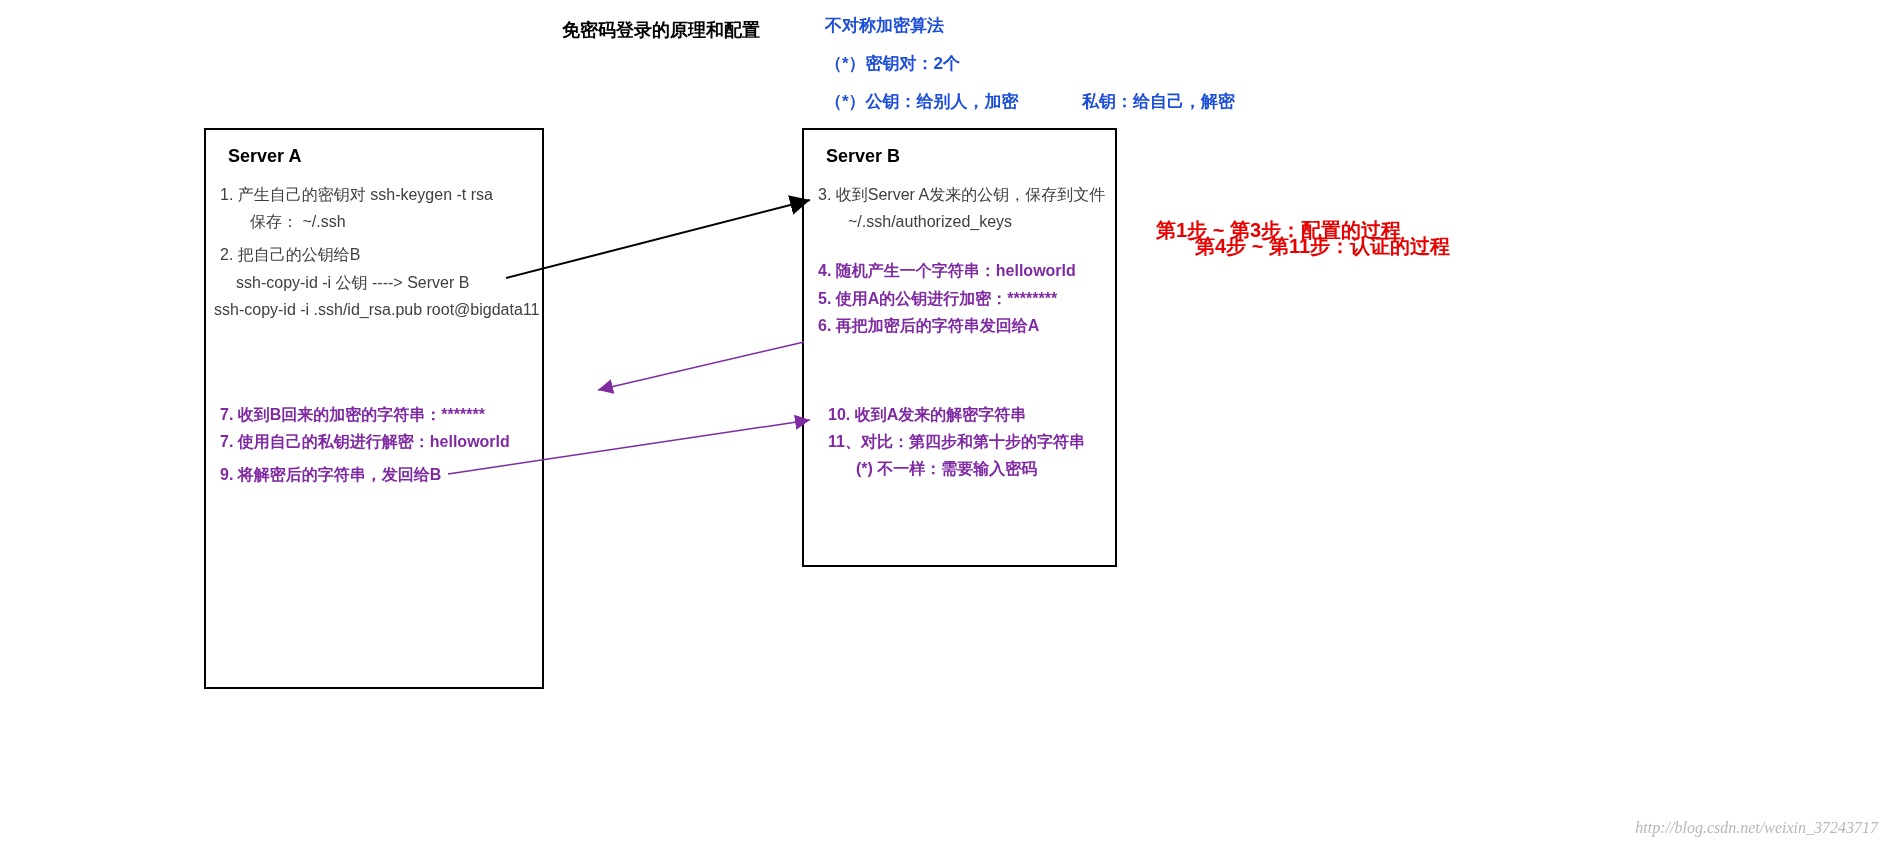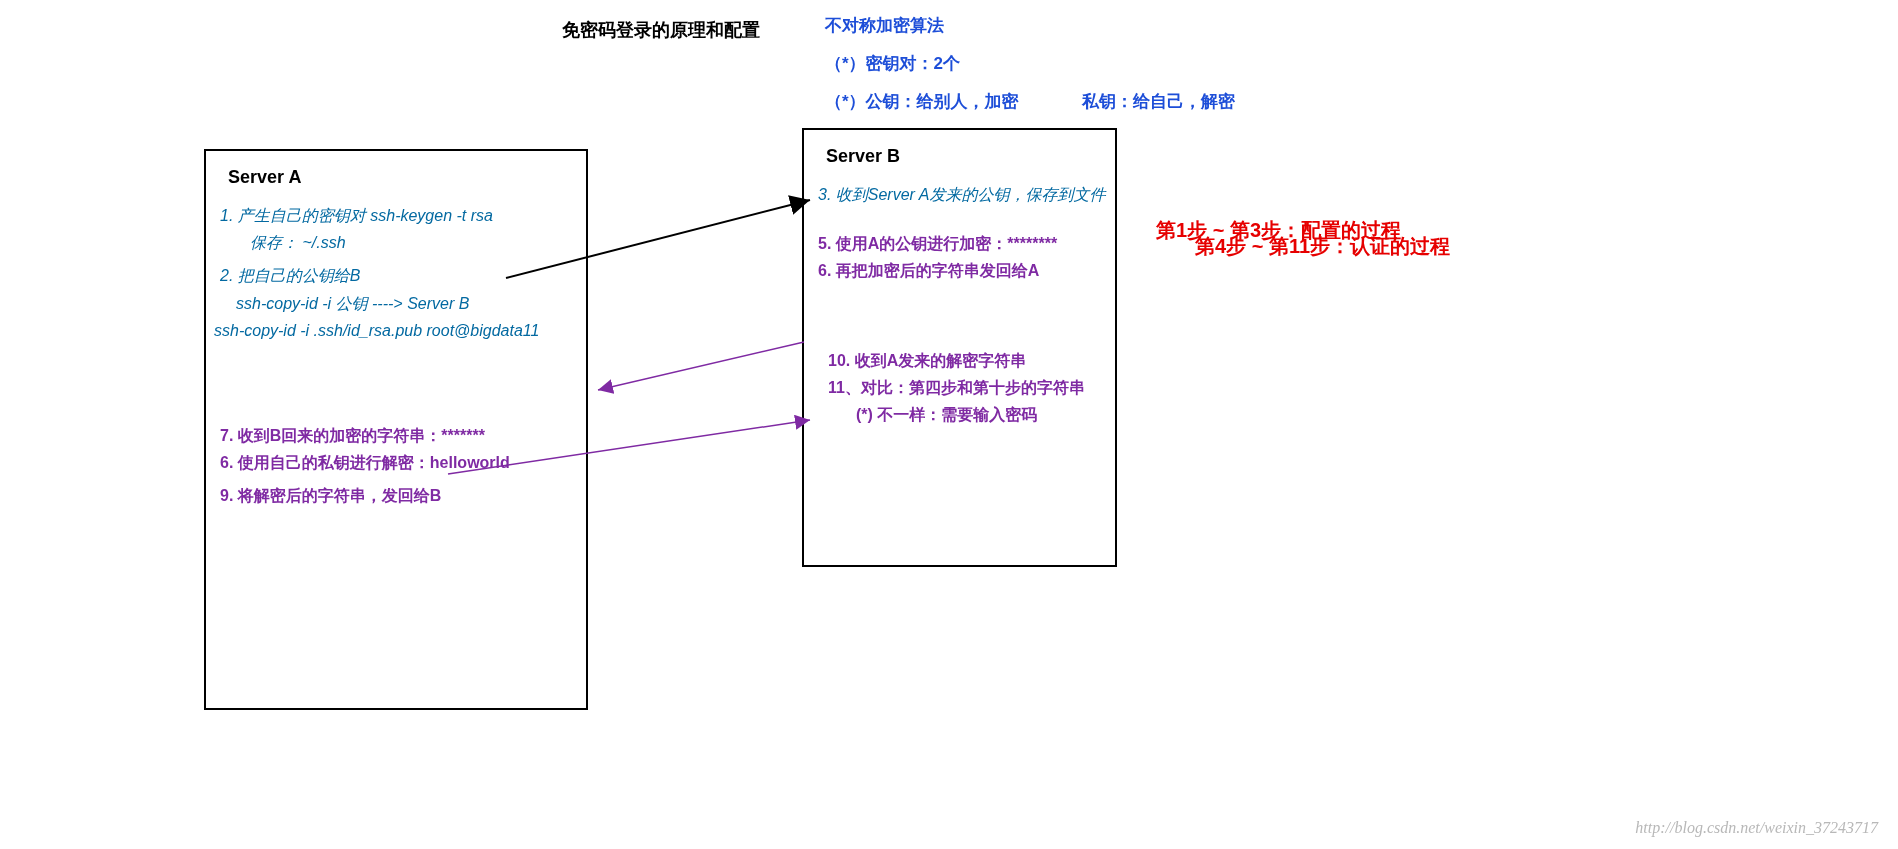--- a/index.html
+++ b/index.html
@@ -75,7 +75,7 @@
 <div class="topnote" style="left:825px; top:90px;">（*）公钥：给别人，加密</div>
 <div class="topnote" style="left:1082px; top:90px;">私钥：给自己，解密</div>
 
-<div class="box" style="left:204px; top:128px; width:384px; height:561px;margin-top:21px;">
+<div class="box" style="left:204px; top:128px; width:340px; height:561px;">
   <div class="box-title">Server A</div>
   <div class="bstep indent0">1. 产生自己的密钥对 ssh-keygen -t rsa</div>
   <div class="bstep indent1">保存：  ~/.ssh</div>

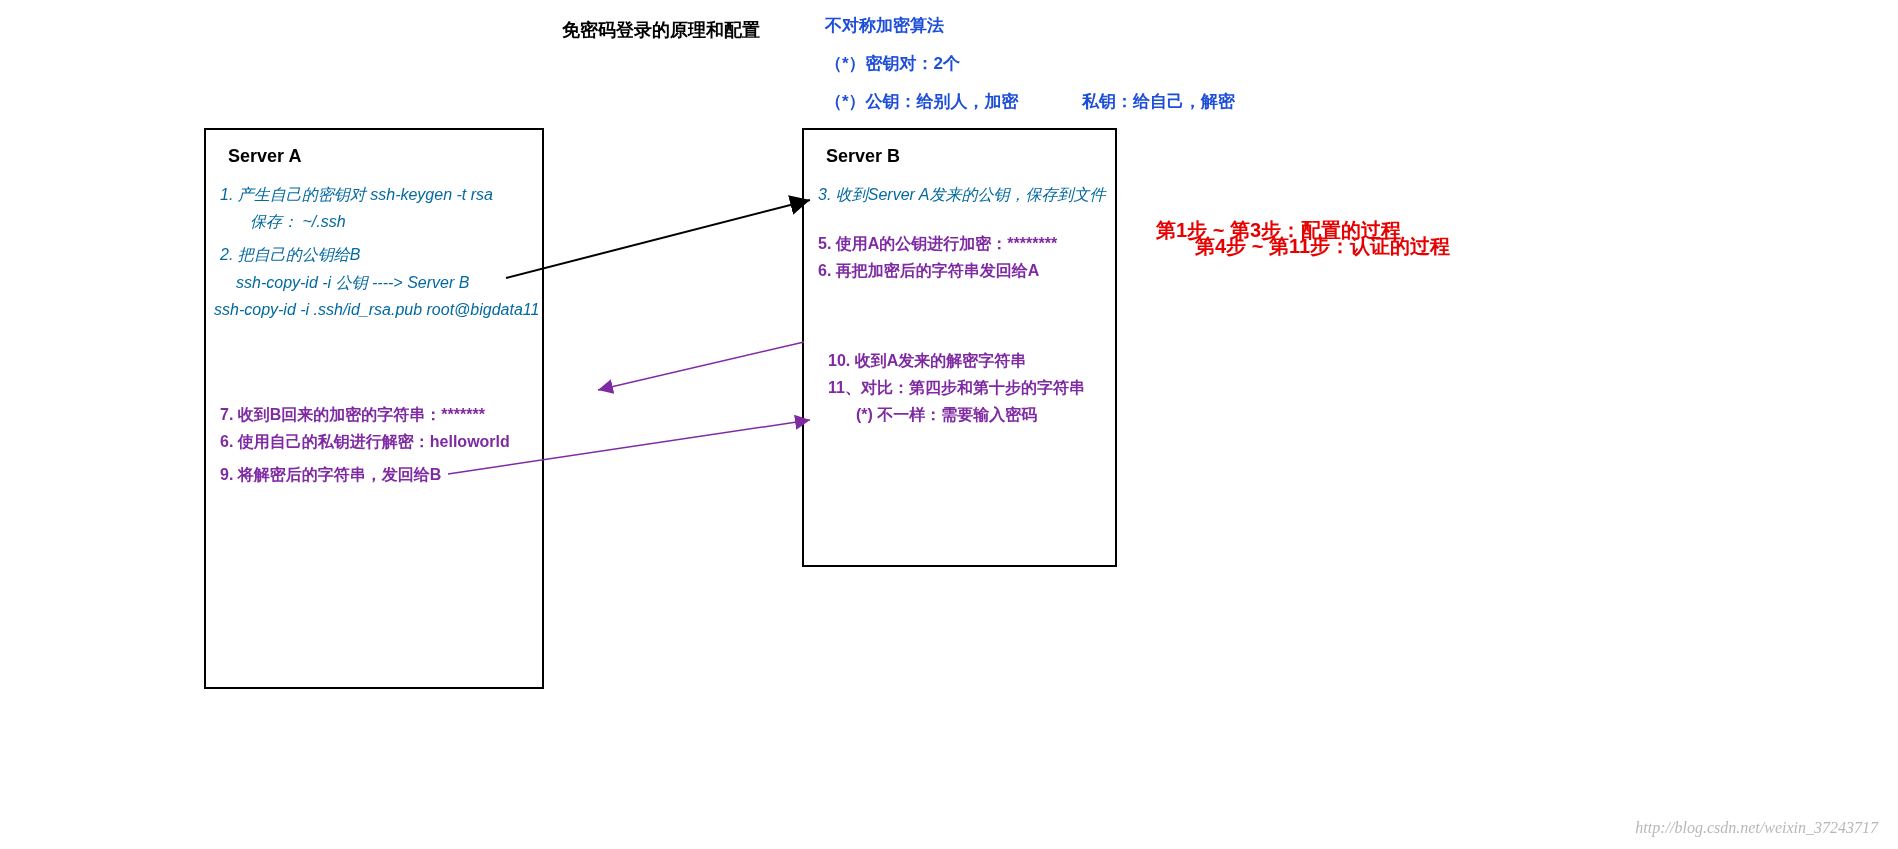--- a/index.html
+++ b/index.html
@@ -38,7 +38,7 @@
       margin-left: 14px;
       white-space: nowrap;
     }
-    .bstep { color: #0369a1; font-style: italic; }
+    .bstep { color: #404040; }
     .pstep { color: #7f2aa3; font-weight: bold; }
     .indent1 { margin-left: 44px; }
     .indent0 { margin-left: 14px; }

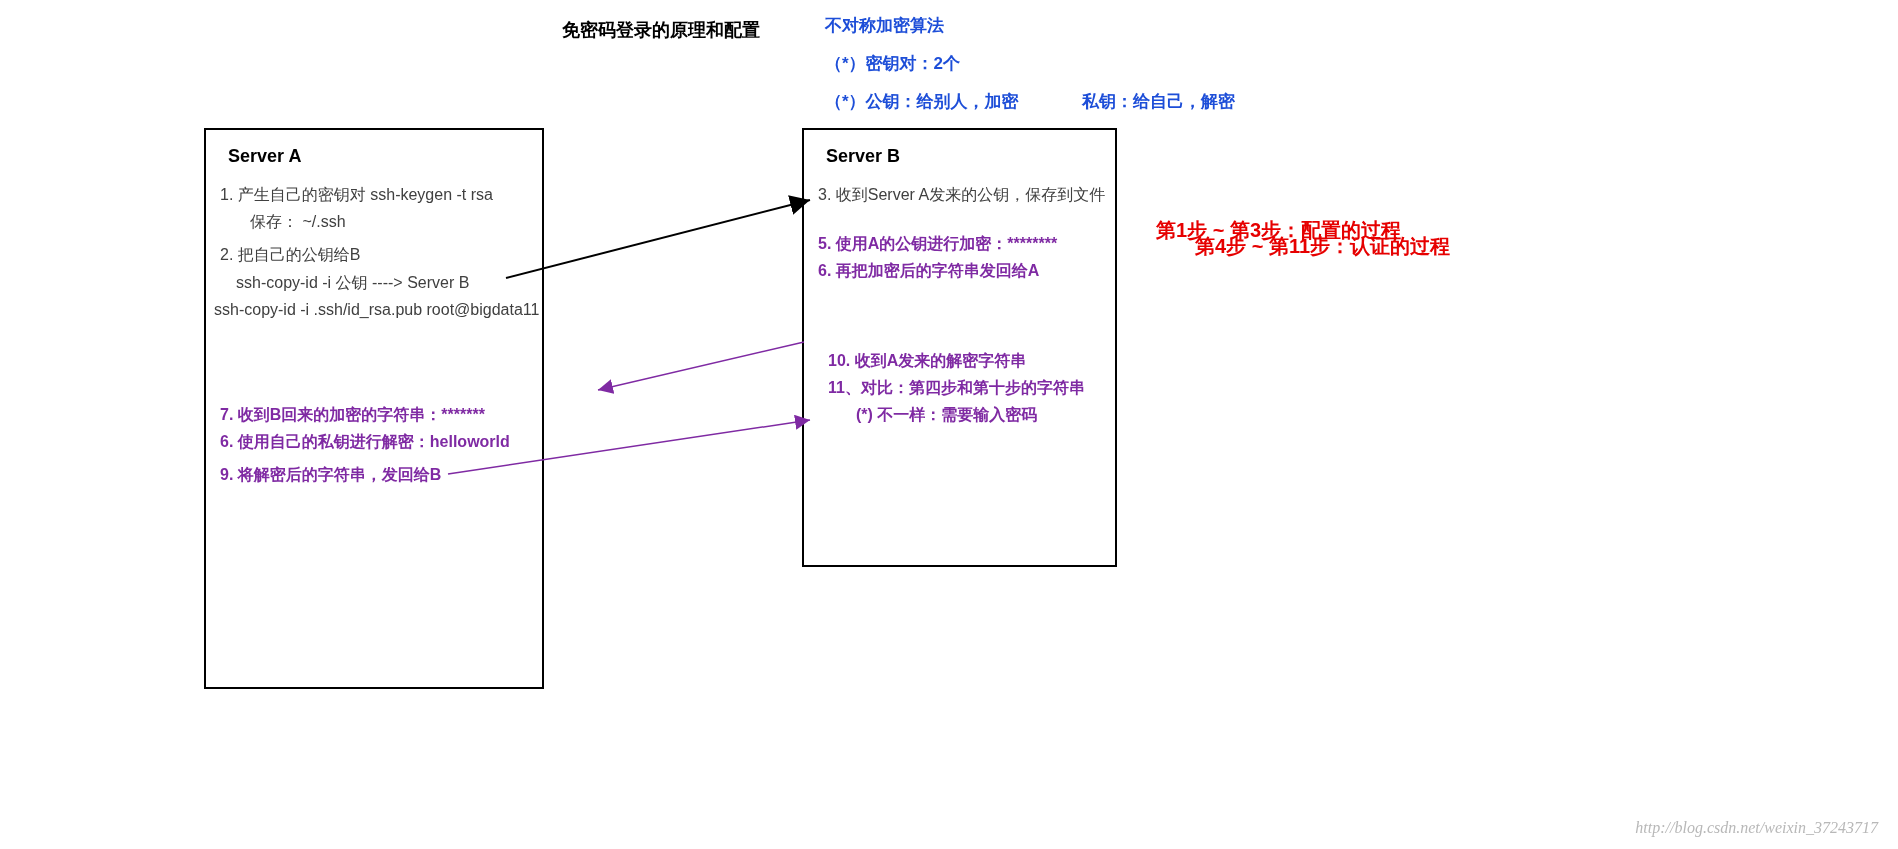--- a/index.html
+++ b/index.html
@@ -91,6 +91,7 @@
 <div class="box" style="left:802px; top:128px; width:315px; height:439px;">
   <div class="box-title">Server B</div>
   <div class="bstep indent0">3. 收到Server A发来的公钥，保存到文件</div>
+  <div class="bstep indent1">~/.ssh/authorized_keys</div>
   <div style="height:22px;"></div>
   <div class="pstep indent0">5. 使用A的公钥进行加密：********</div>
   <div class="pstep indent0">6. 再把加密后的字符串发回给A</div>

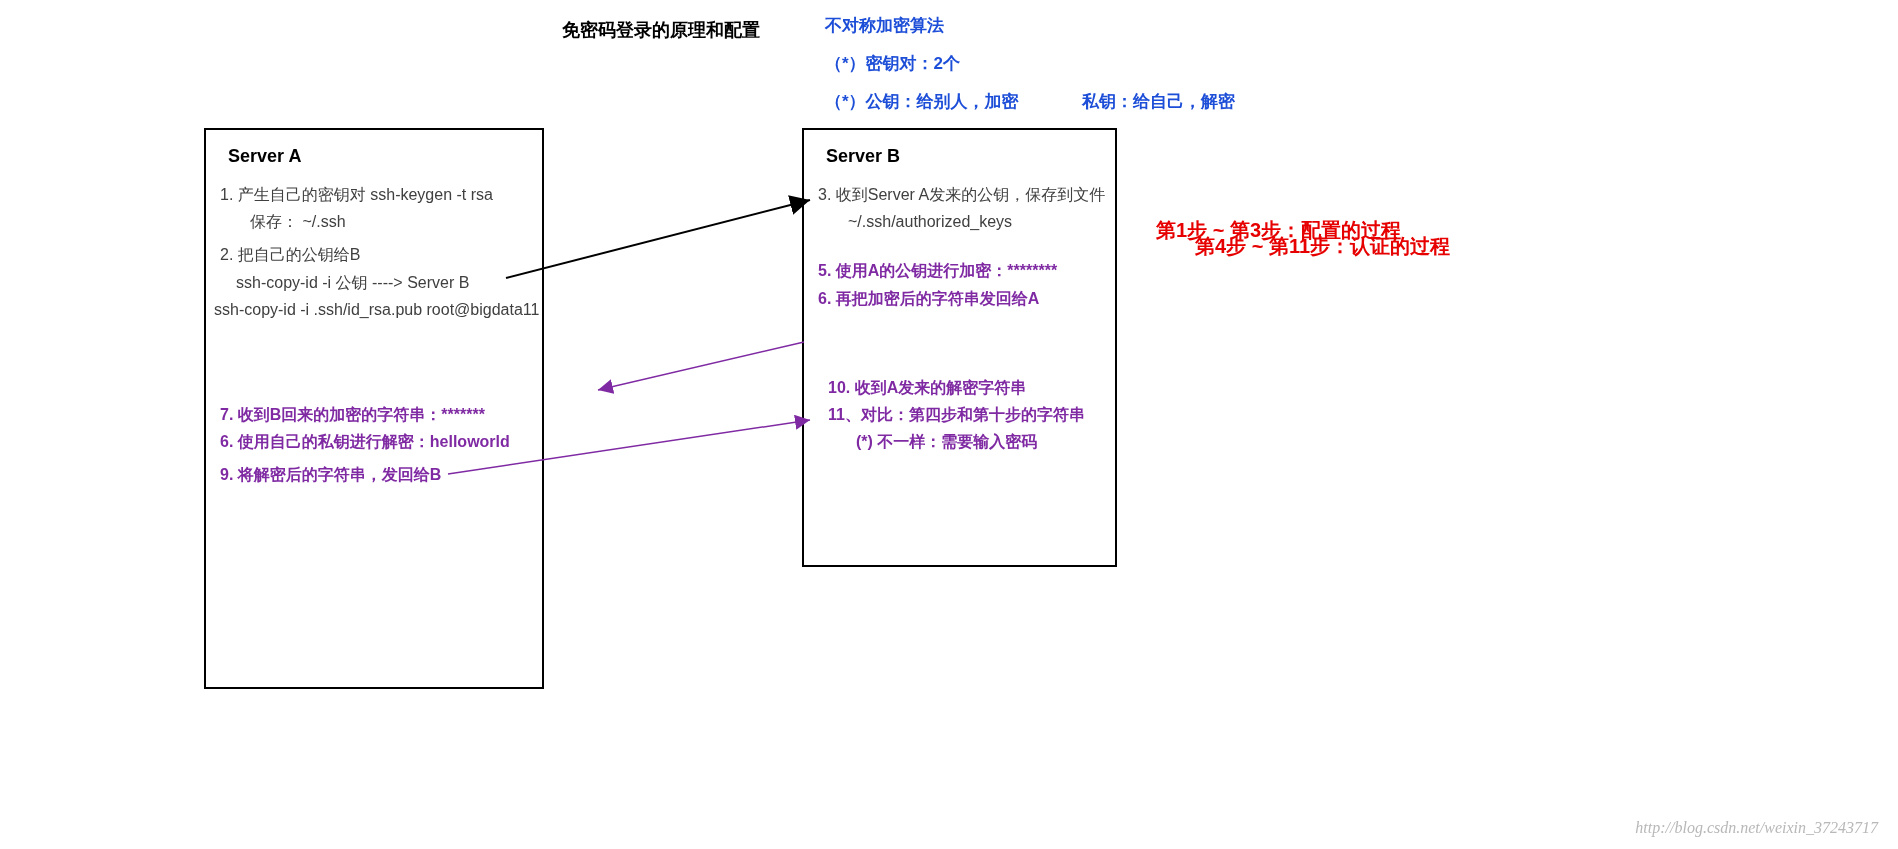--- a/index.html
+++ b/index.html
@@ -93,6 +93,7 @@
   <div class="bstep indent0">3. 收到Server A发来的公钥，保存到文件</div>
   <div class="bstep indent1">~/.ssh/authorized_keys</div>
   <div style="height:22px;"></div>
+  <div class="pstep indent0">4. 随机产生一个字符串：helloworld</div>
   <div class="pstep indent0">5. 使用A的公钥进行加密：********</div>
   <div class="pstep indent0">6. 再把加密后的字符串发回给A</div>
   <div style="height:62px;"></div>

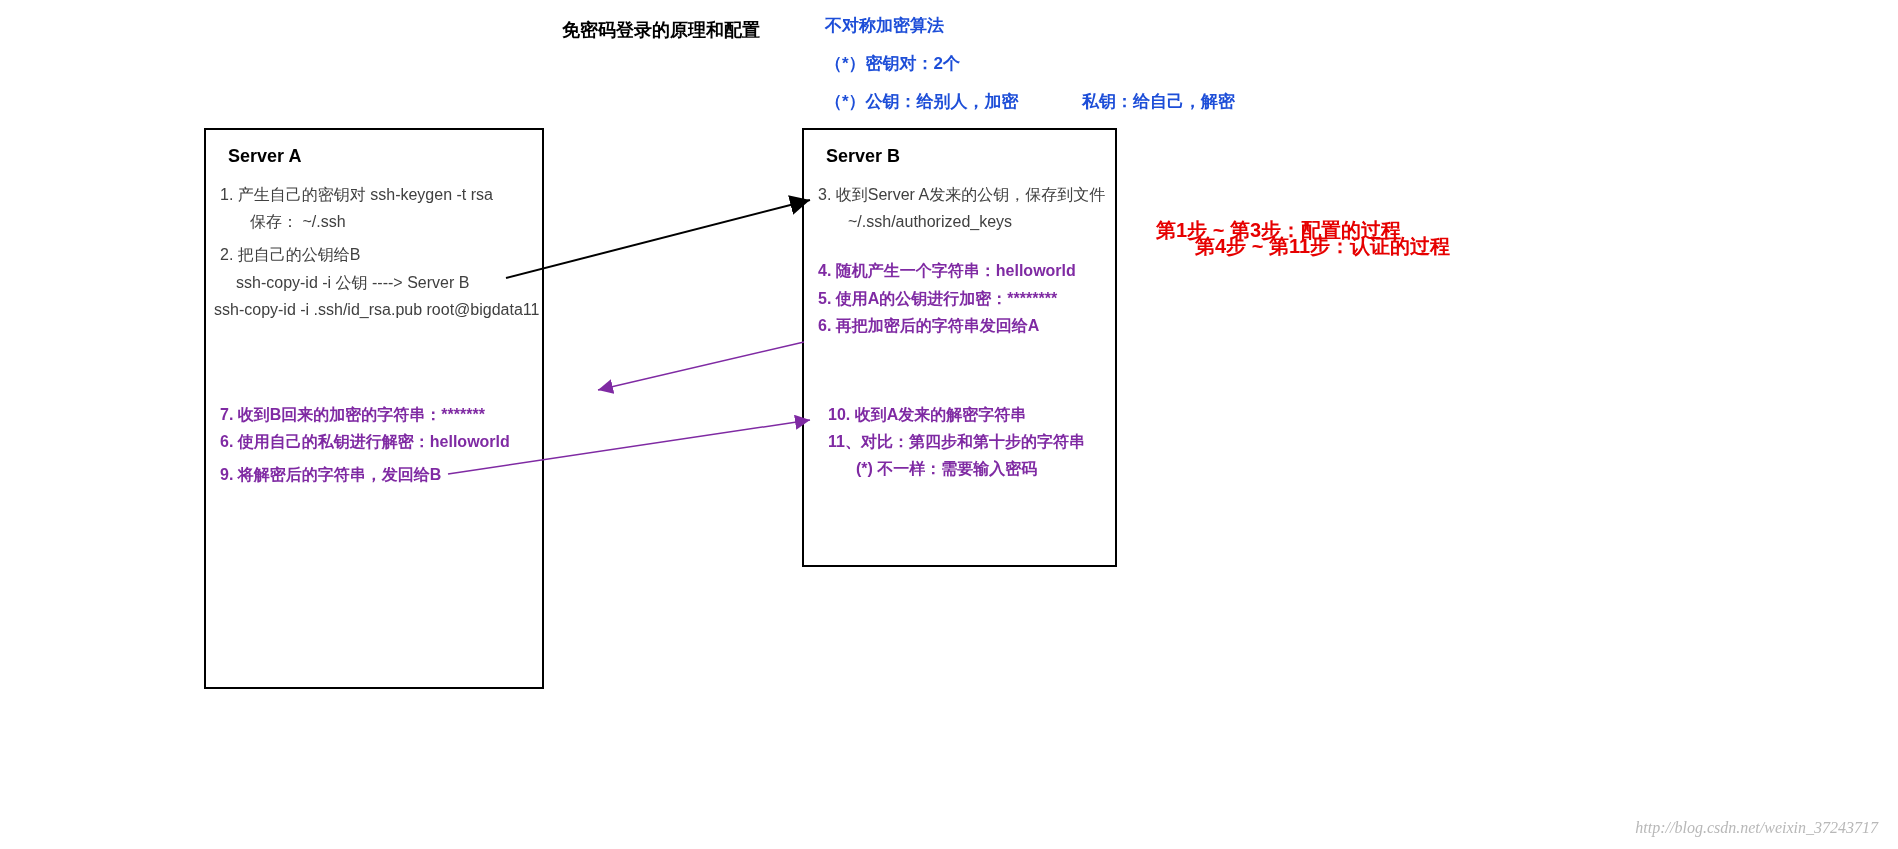--- a/index.html
+++ b/index.html
@@ -84,7 +84,7 @@
   <div class="bstep" style="margin-left:8px;">ssh-copy-id -i .ssh/id_rsa.pub root@bigdata11</div>
   <div style="height:78px;"></div>
   <div class="pstep indent0">7. 收到B回来的加密的字符串：*******</div>
-  <div class="pstep indent0">6. 使用自己的私钥进行解密：helloworld</div>
+  <div class="pstep indent0">7. 使用自己的私钥进行解密：helloworld</div>
   <div class="pstep indent0" style="margin-top:6px;">9. 将解密后的字符串，发回给B</div>
 </div>
 

